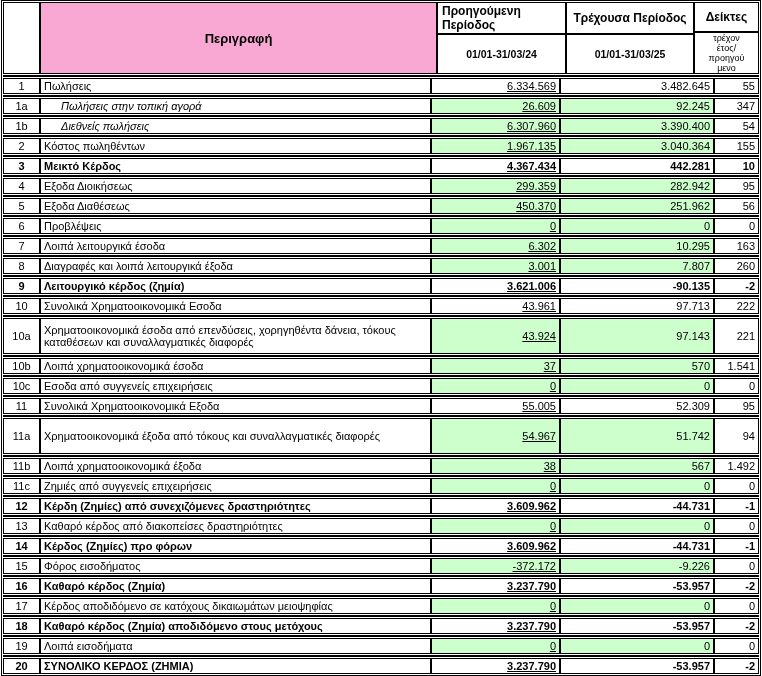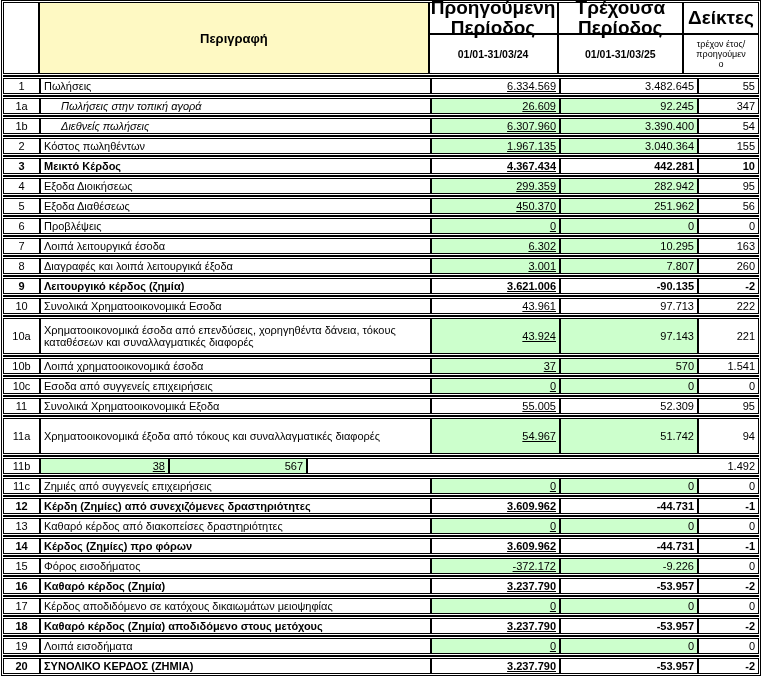--- a/index.html
+++ b/index.html
@@ -34,7 +34,7 @@
   .h-col.idx  { flex: 1; }
   .h-title {
     height: 30px; display: flex; align-items: center; justify-content: center;
-    text-align: center; font-weight: bold; font-size: 19px; line-height: 20px;
+    text-align: left; font-weight: bold; font-size: 12px; line-height: 14px;
     padding: 0 4px;
   }
   .h-divider { height: 2px; background: #000; }

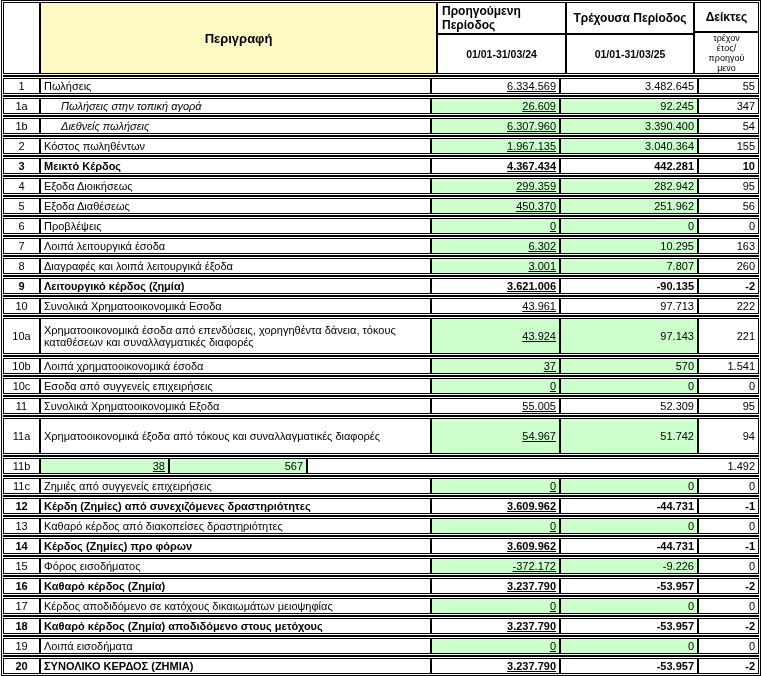--- a/index.html
+++ b/index.html
@@ -24,7 +24,7 @@
   }
   .h-num { width: 35px; background: #fff; }
   .h-desc {
-    width: 395px; background: #fef9c3;
+    width: 395px; background: #f9a8d4;
     display: flex; align-items: center; justify-content: center;
     font-weight: bold; font-size: 13px;
   }

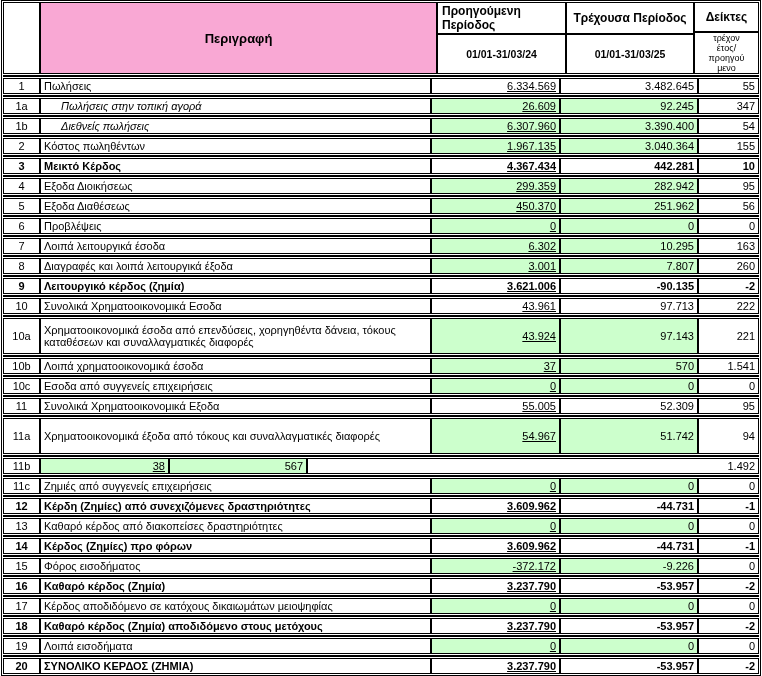--- a/index.html
+++ b/index.html
@@ -66,7 +66,7 @@
   .c-num  { width: 35px;  justify-content: center; }
   .c-desc { width: 389px; padding-left: 3px; }
   .c-prev { width: 127px; justify-content: flex-end; padding-right: 3px; text-decoration: underline; }
-  .c-cur  { width: 136px; justify-content: flex-end; padding-right: 3px; }
+  .c-cur  { width: 152px; justify-content: flex-end; padding-right: 3px; }
   .c-idx  { flex: 1;      justify-content: flex-end; padding-right: 3px; }
   .row.green .c-prev, .row.green .c-cur { background: #ccffcc; text-align: right; }
   .row.bold .cell { font-weight: bold; }

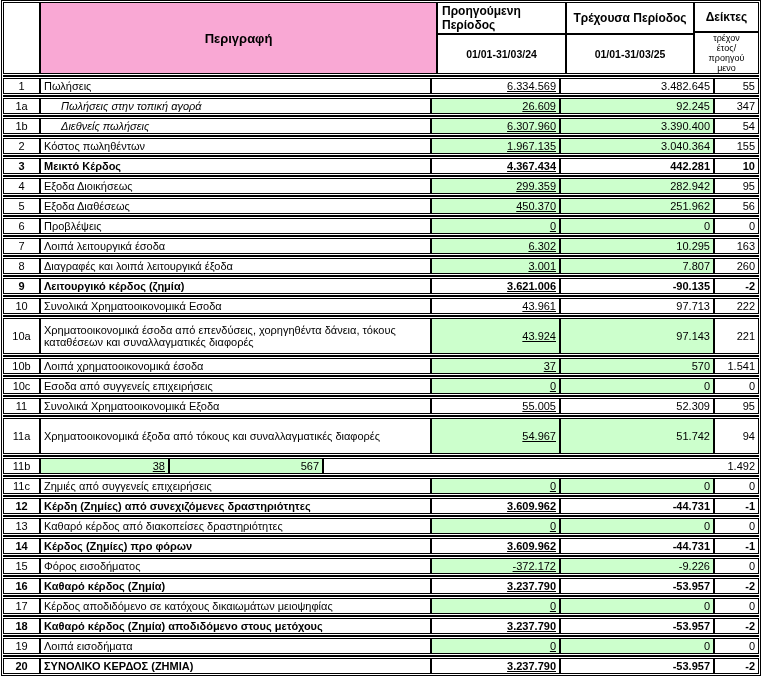--- a/index.html
+++ b/index.html
@@ -237,6 +237,7 @@
       <div class="sep"></div>
       <div class="row green">
         <div class="cell c-num">11b</div>
+        <div class="cell c-desc">Λοιπά χρηματοοικονομικά έξοδα</div>
         <div class="cell c-prev">38</div>
         <div class="cell c-cur">567</div>
         <div class="cell c-idx">1.492</div>

